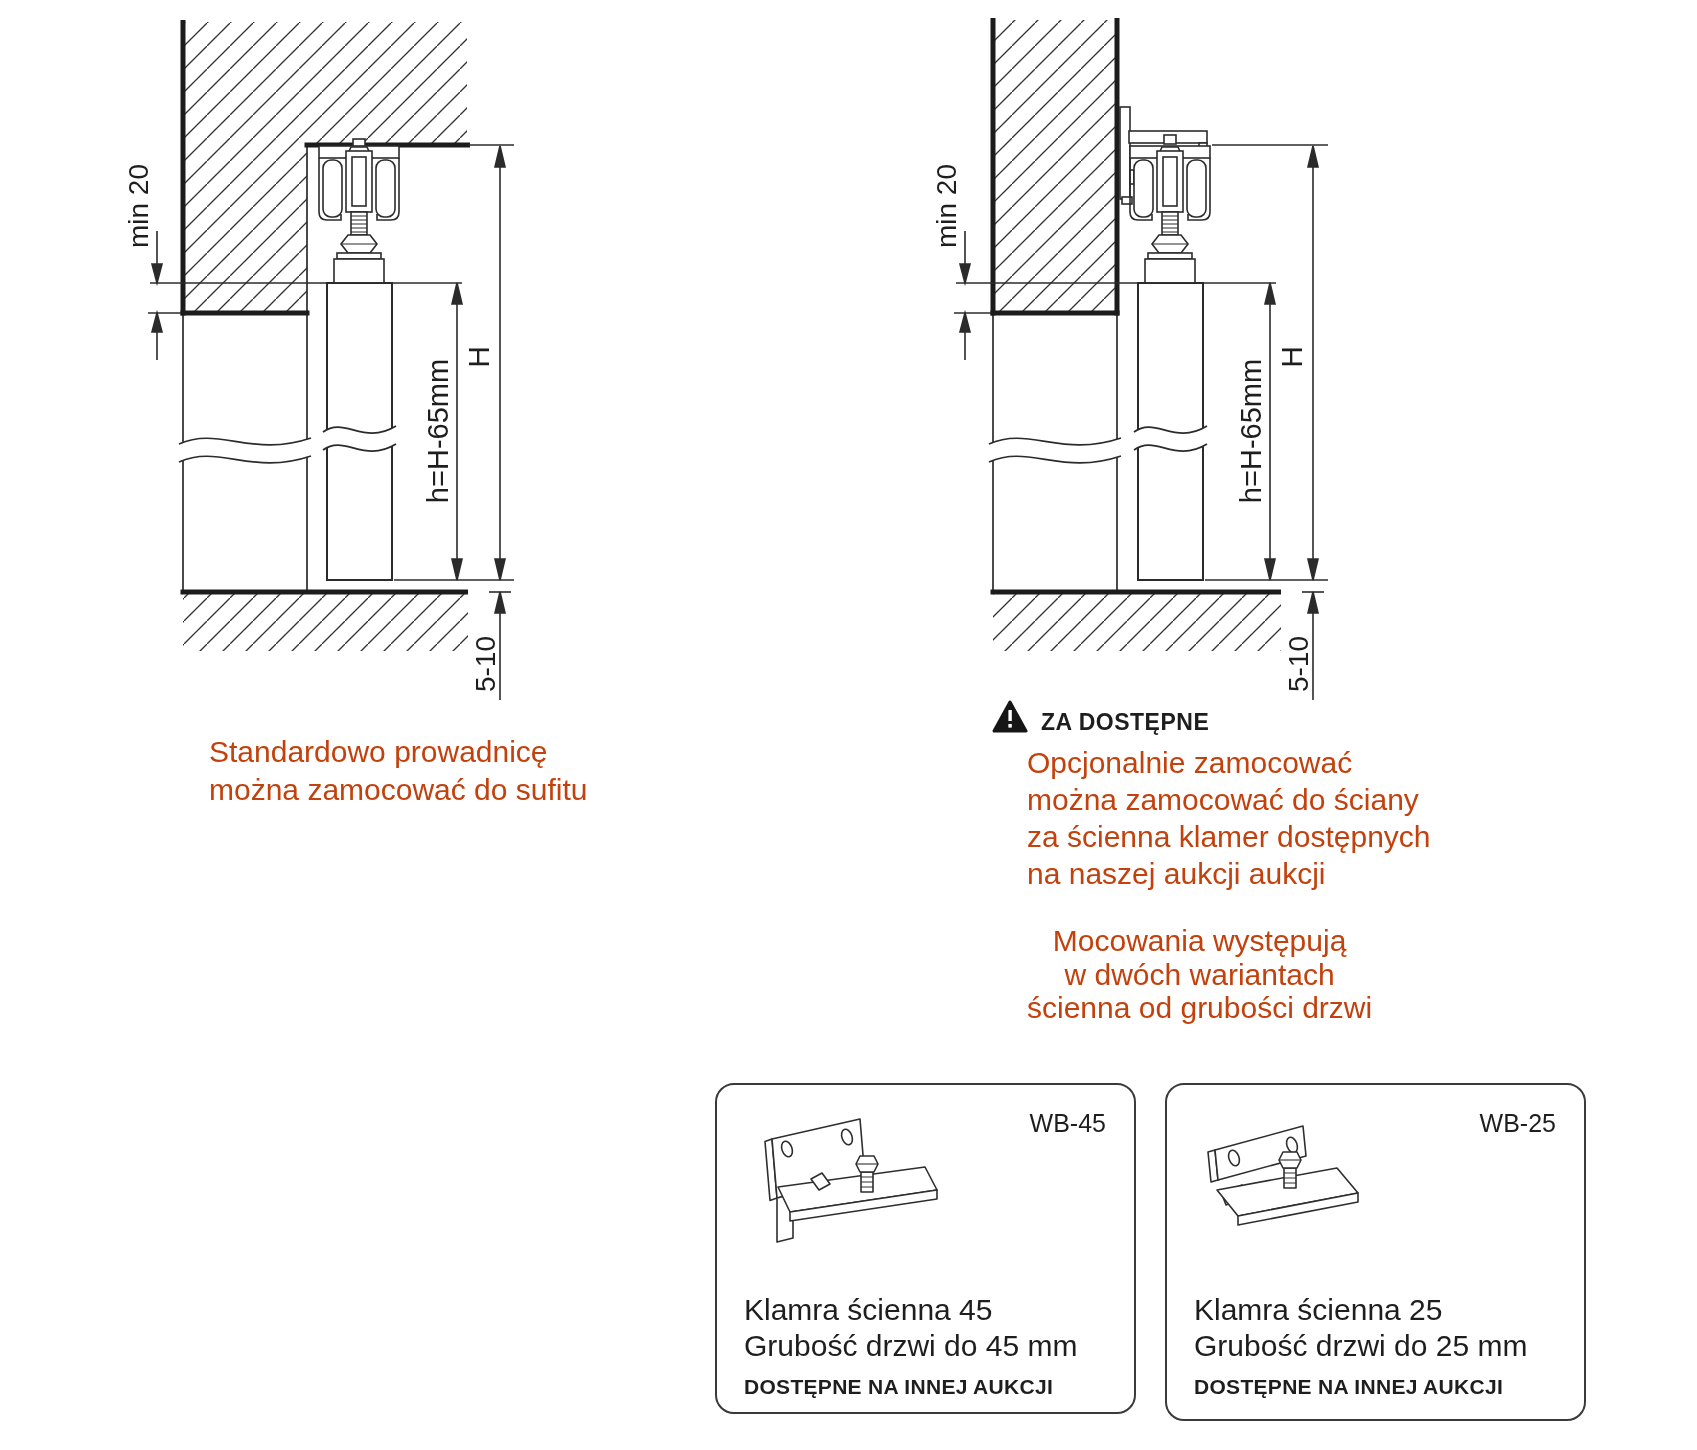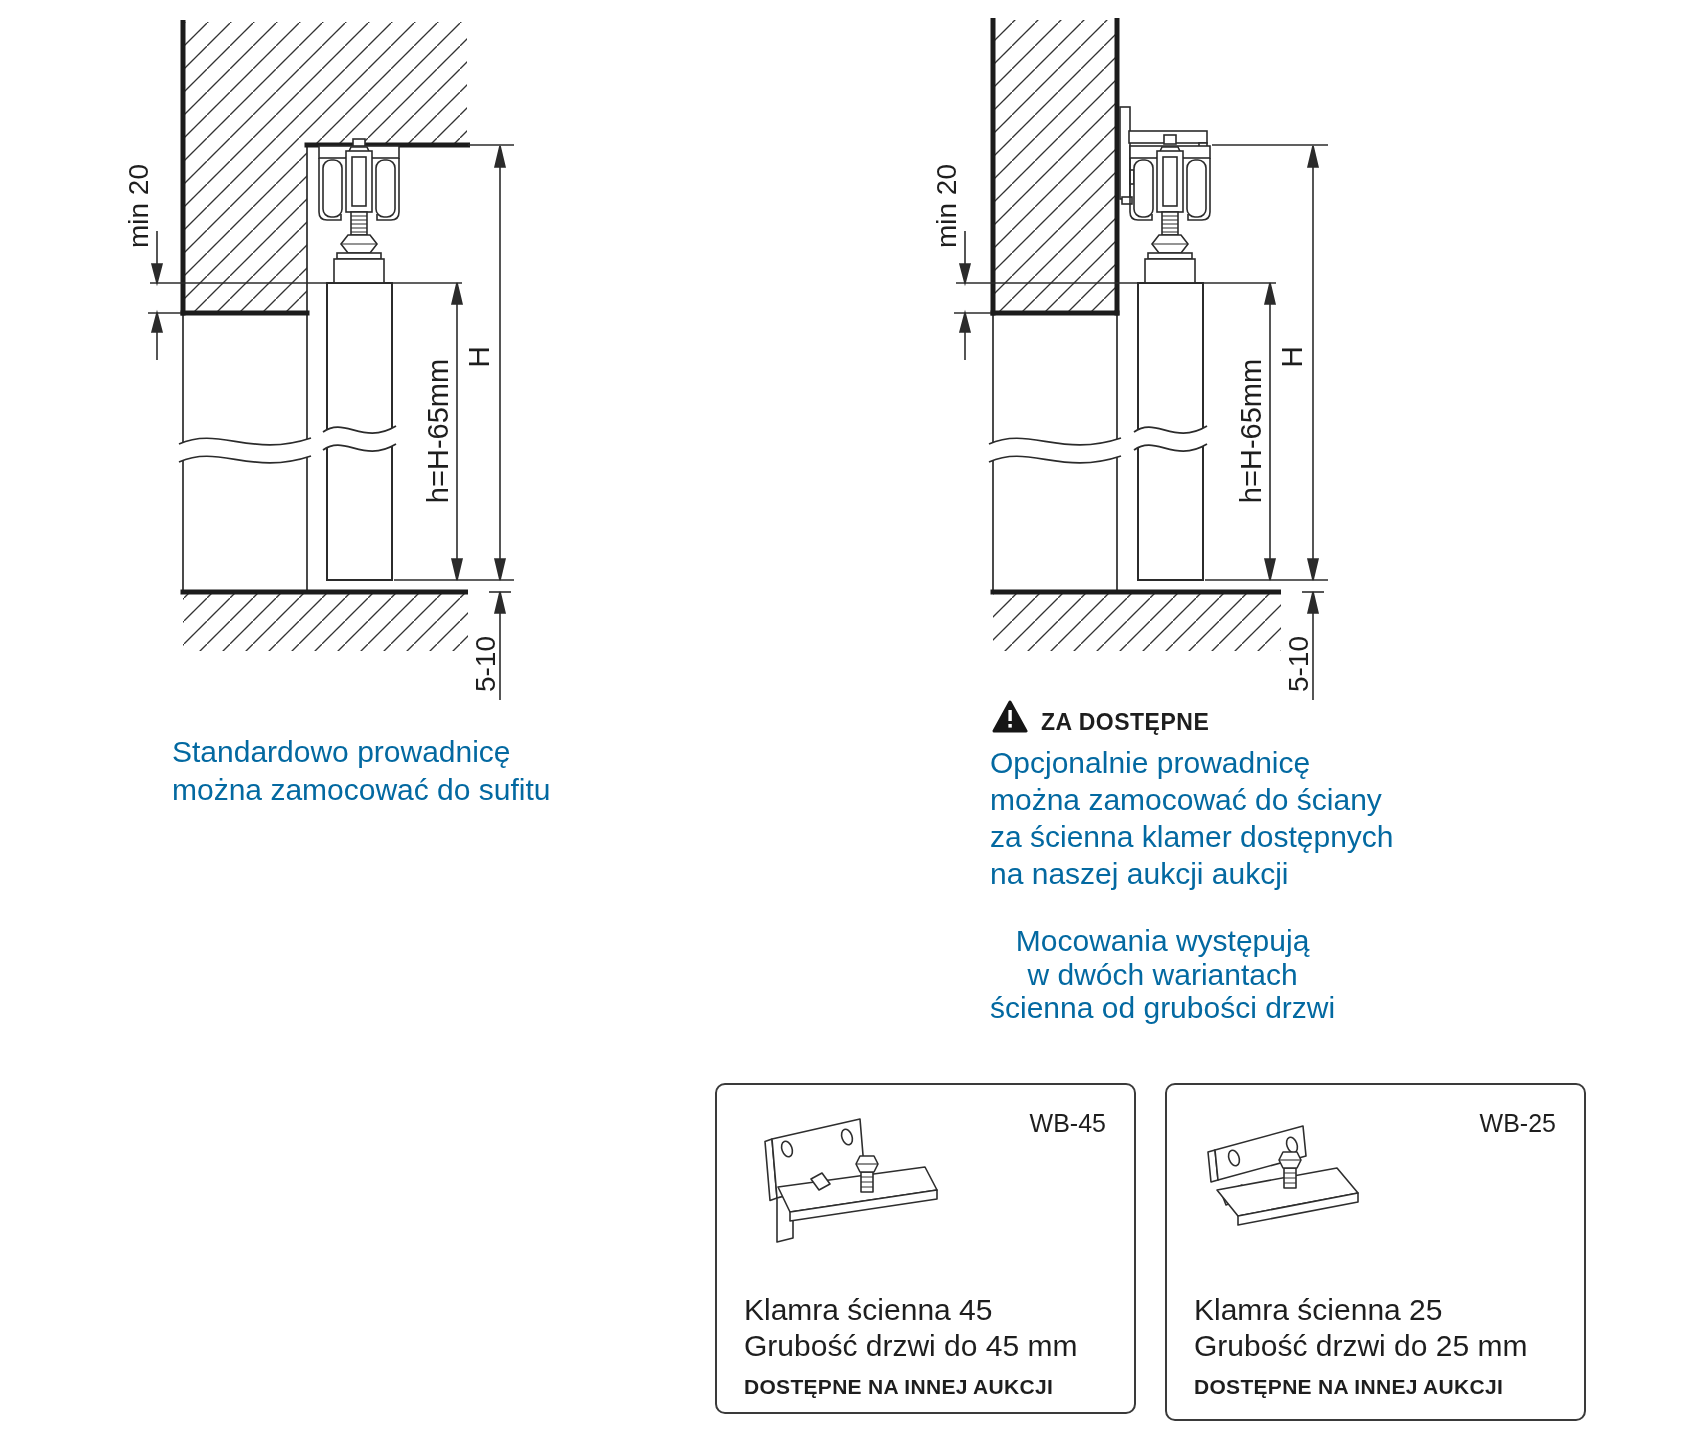--- a/index.html
+++ b/index.html
@@ -7,7 +7,7 @@
           font-family:"Liberation Sans",sans-serif;color:#1e1e1e;}
   .art{position:absolute;left:0;top:0;}
   svg text{font-family:"Liberation Sans",sans-serif;fill:#1e1e1e;}
-  .caption{position:absolute;font-size:30px;line-height:38px;color:#0369a1;}
+  .caption{position:absolute;font-size:30px;line-height:38px;color:#c2410c;margin-left:37px;}
   .caption-left{left:172px;top:733px;}
   .warn-row{position:absolute;left:992px;top:700px;display:flex;align-items:flex-end;gap:13px;}
   .warn-badge{font-size:23px;font-weight:bold;letter-spacing:.5px;padding-bottom:2px;}

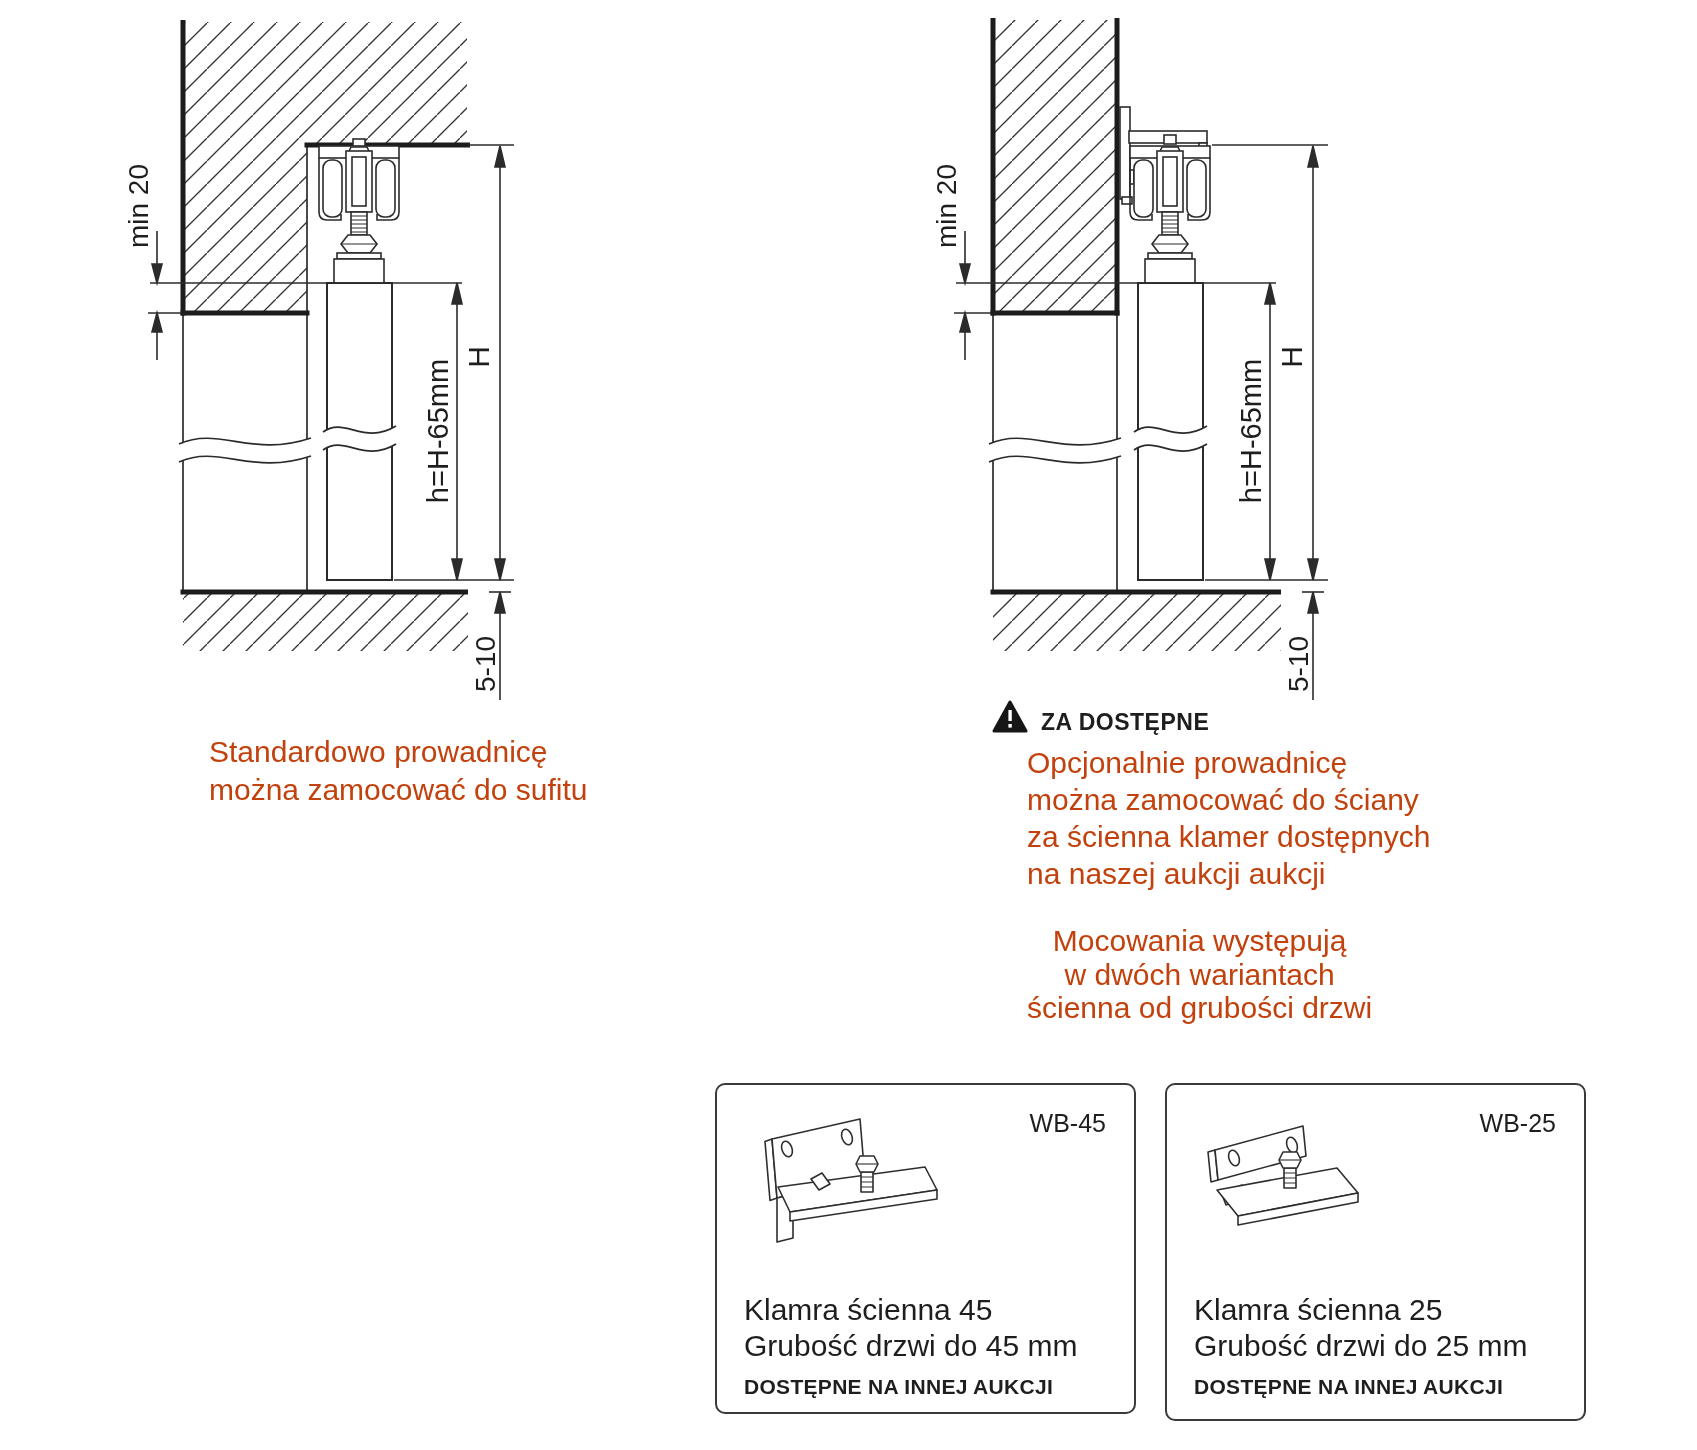--- a/index.html
+++ b/index.html
@@ -212,7 +212,7 @@
 </div>
 
 <div class="caption note-1">
-  <div>Opcjonalnie prowadnicę</div>
+  <div>Opcjonalnie zamocować</div>
   <div>można zamocować do ściany</div>
   <div>za ścienna klamer dostępnych</div>
   <div>na naszej aukcji aukcji</div>

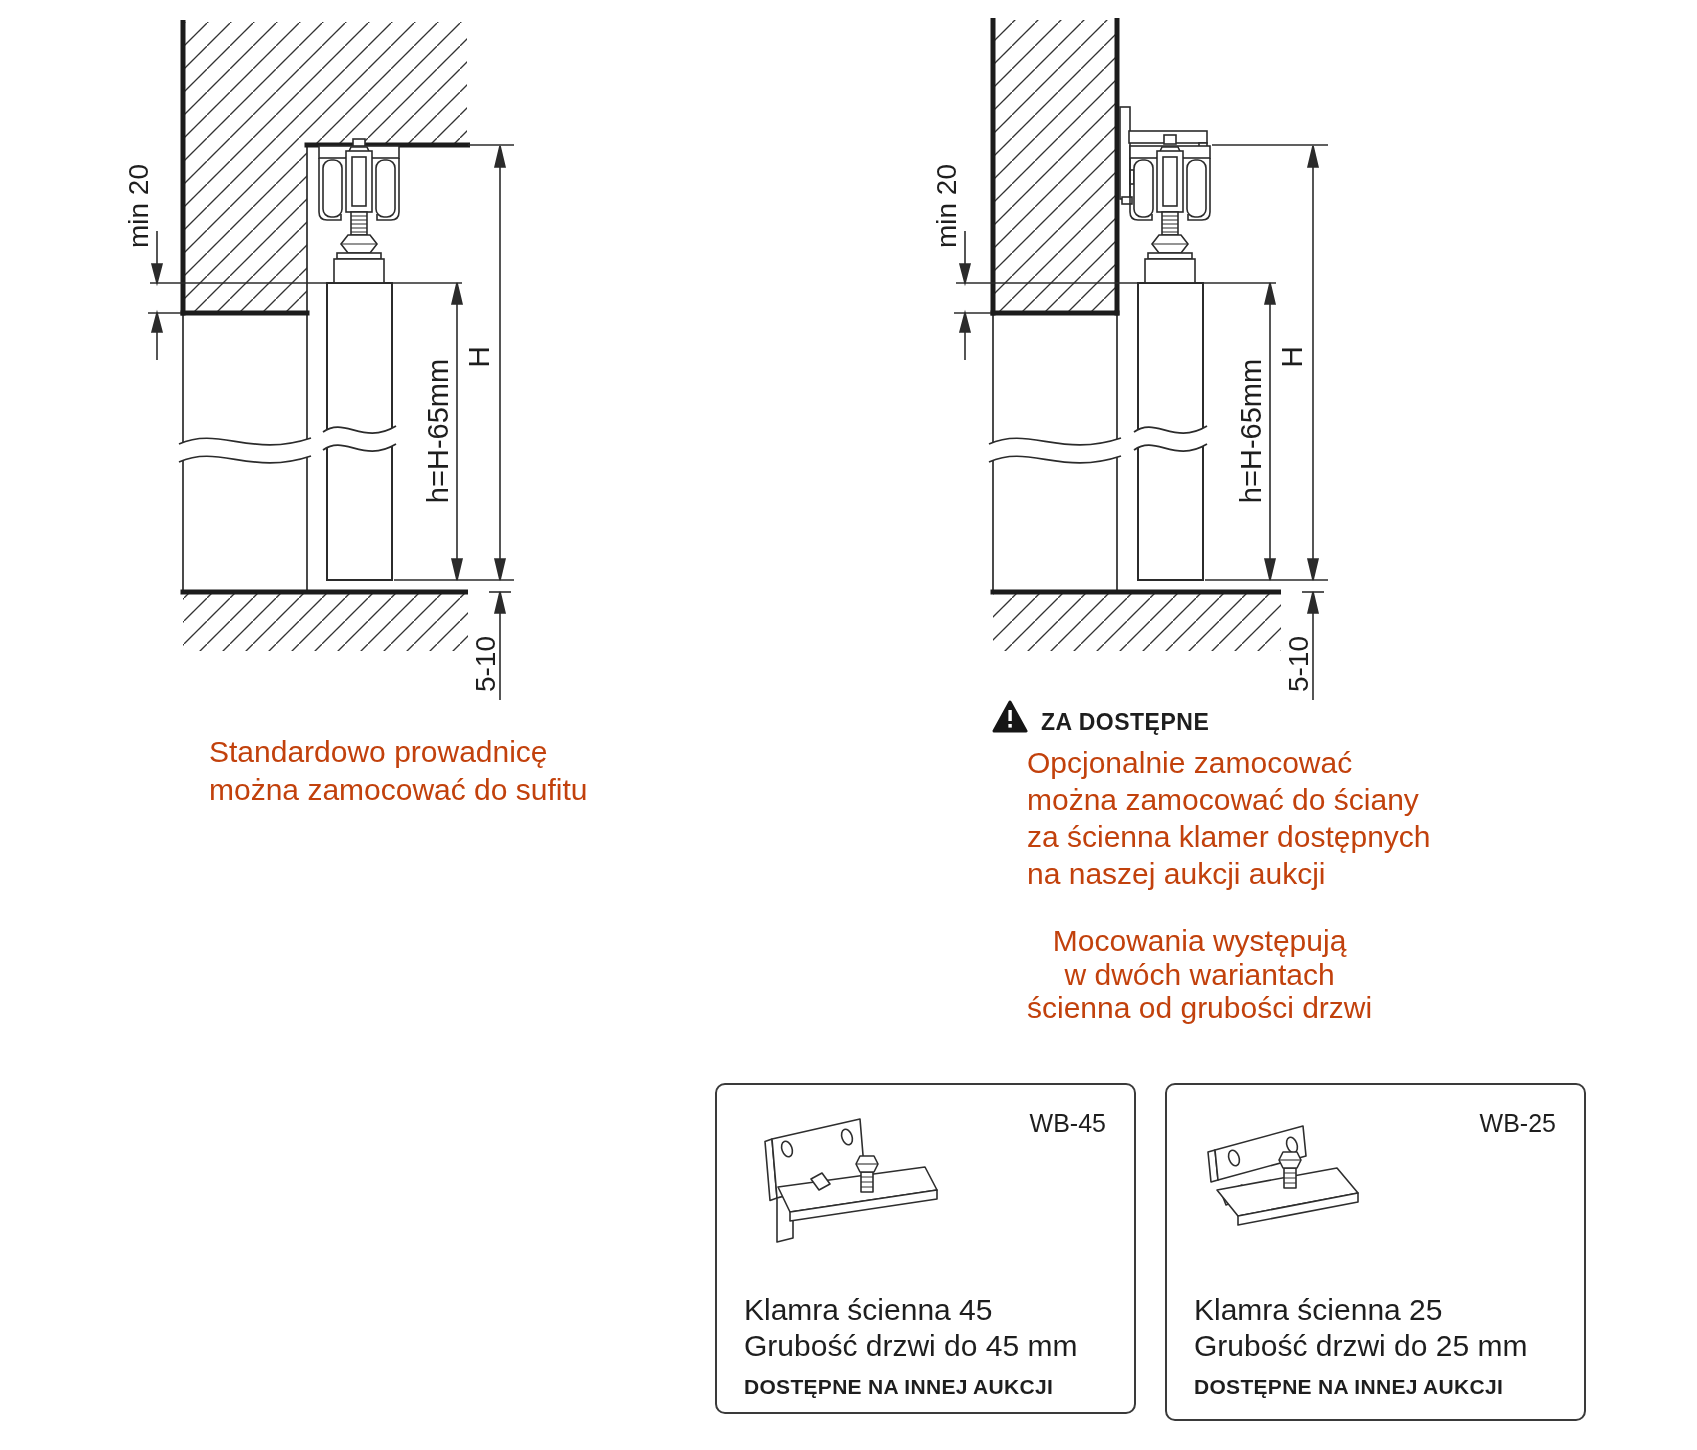--- a/index.html
+++ b/index.html
@@ -13,7 +13,7 @@
   .warn-badge{font-size:23px;font-weight:bold;letter-spacing:.5px;padding-bottom:2px;}
   .note-1{left:990px;top:744px;font-size:30px;line-height:37px;}
   .note-2{left:990px;top:924px;font-size:30px;line-height:33.5px;text-align:center;}
-  .card{position:absolute;top:1083px;width:417px;background:#fff;border:2px solid #3a3a3a;border-radius:10px;}
+  .card{position:absolute;top:1083px;width:417px;background:#fff;border:2px solid #3a3a3a;border-radius:19px;}
   .card-45{left:715px;height:327px;}
   .card-25{left:1165px;height:334px;}
   .card .code{position:absolute;top:24px;right:28px;font-size:25px;}

